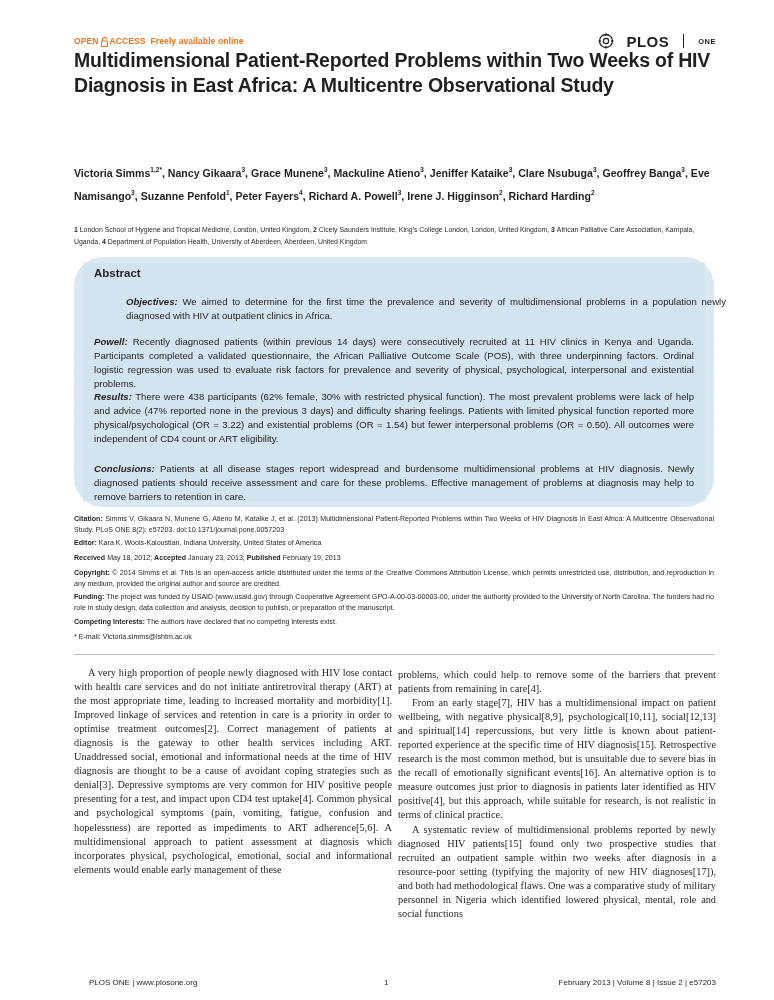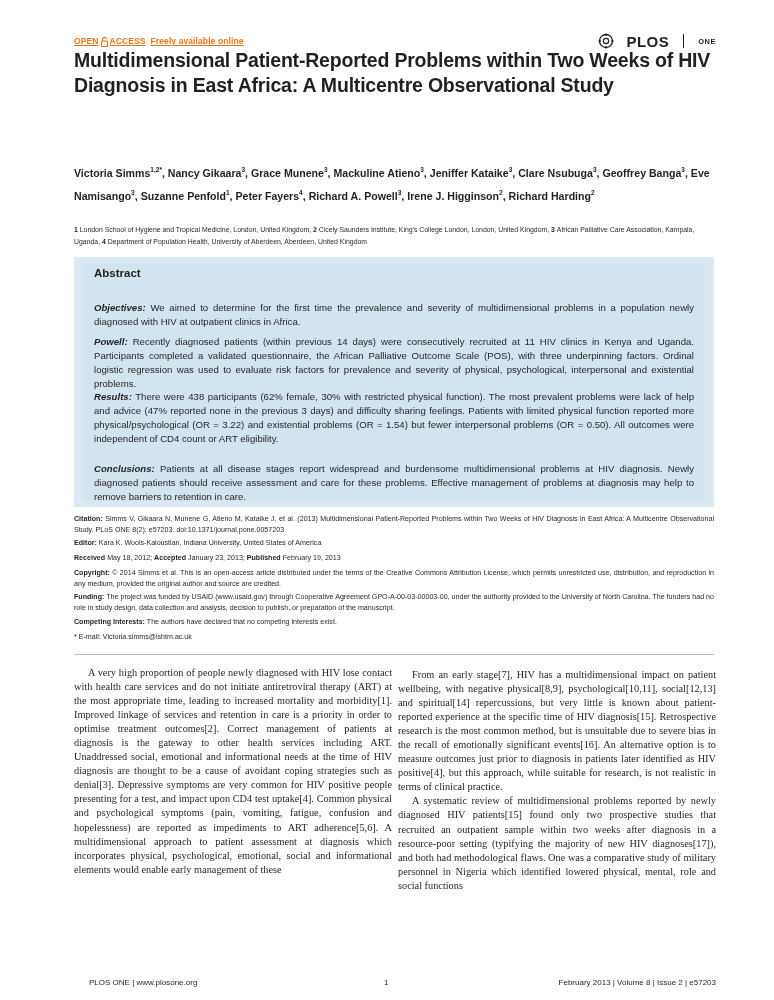--- a/index.html
+++ b/index.html
@@ -9,7 +9,7 @@
   }
 
   .topbar { position: absolute; left: 74px; top: 31px; right: 58px; height: 20px; display: flex; justify-content: space-between; align-items: center; }
-  .oa { font-family: "Liberation Sans", sans-serif; font-size: 8.5px; font-weight: bold; color: #e8751a; letter-spacing: 0.1px; display: flex; align-items: center; gap: 2px; text-decoration: underline; }
+  .oa { font-family: "Liberation Sans", sans-serif; font-size: 8.5px; font-weight: bold; color: #e8751a; letter-spacing: 0.1px; display: flex; align-items: center; gap: 2px; }
   .oa .lock { display: inline-block; width: 7px; height: 9px; position: relative; }
   .oa .free { color: #e8751a; margin-left: 3px; }
   .plos-logo { display: flex; align-items: center; gap: 12px; font-family: "Liberation Sans", sans-serif; }

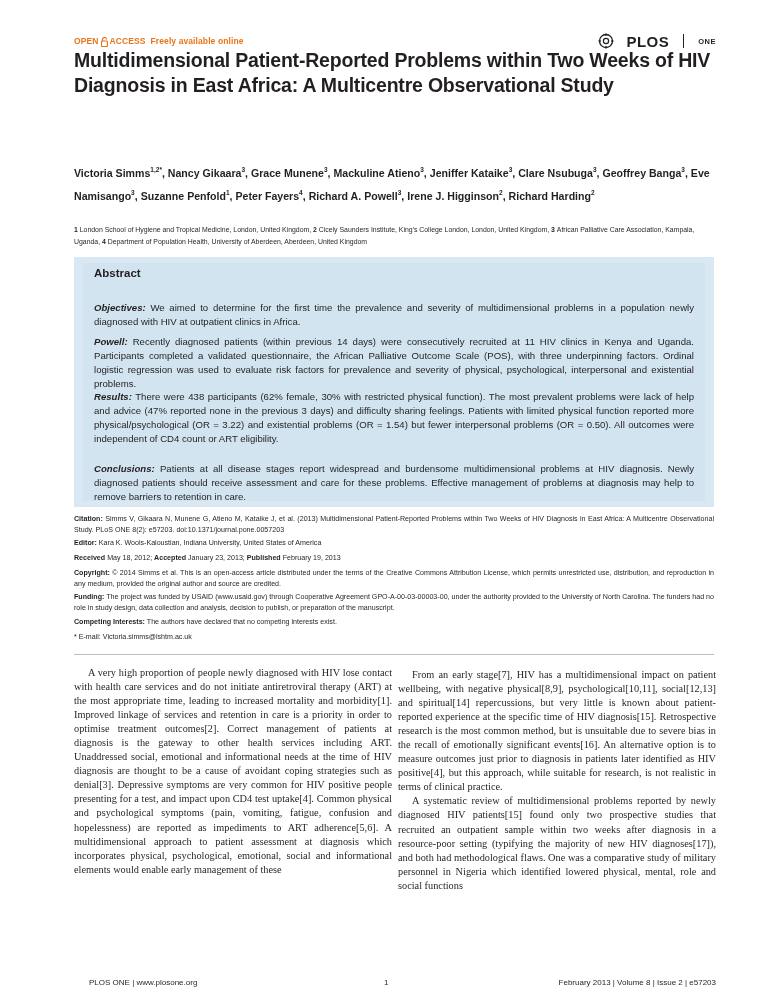--- a/index.html
+++ b/index.html
@@ -25,7 +25,7 @@
   .affil { position: absolute; left: 74px; top: 224px; width: 640px; font-family: "Liberation Sans", sans-serif; font-size: 6.9px; line-height: 12px; color: #231f20; }
   .affil b { font-weight: bold; }
 
-  .abstract { position: absolute; left: 74px; top: 257px; width: 640px; height: 250px; background: #d9e8f2; }
+  .abstract { position: absolute; left: 74px; top: 257px; width: 640px; height: 250px; background: #d9e8f2; border-radius: 29px; }
   .abstract-inner { position: absolute; left: 9px; top: 6px; right: 9px; bottom: 6px; background: #d2e4f0; }
   .abs-title { position: absolute; left: 20px; top: 10px; font-family: "Liberation Sans", sans-serif; font-weight: bold; font-size: 11.5px; color: #231f20; }
   .abs-para { position: absolute; left: 20px; width: 600px; font-family: "Liberation Sans", sans-serif; font-size: 9.6px; line-height: 14px; color: #231f20; text-align: justify; }

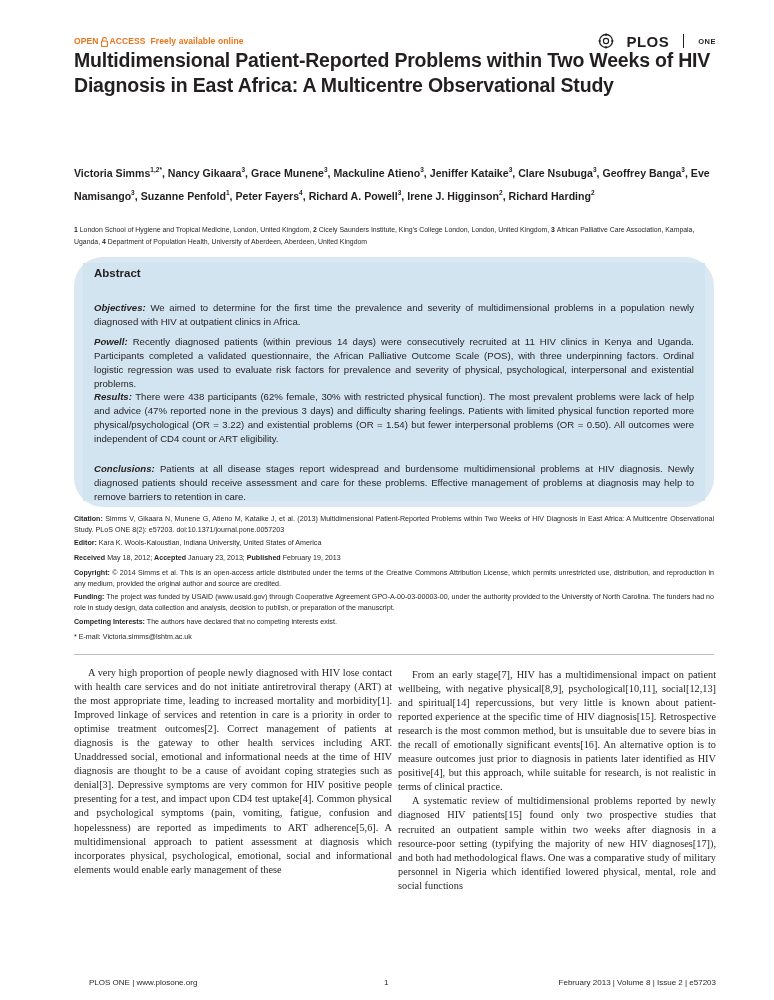--- a/index.html
+++ b/index.html
@@ -86,7 +86,7 @@
 <div class="abstract">
   <div class="abstract-inner"></div>
   <div class="abs-title">Abstract</div>
-  <div class="abs-para" style="top:44px;">
+  <div class="abs-para" style="top:38px;margin-left:32px;">
     <span class="lbl">Objectives:</span>
     <span>We aimed to determine for the first time the prevalence and severity of multidimensional problems in a population newly diagnosed with HIV at outpatient clinics in Africa.</span>
   </div>

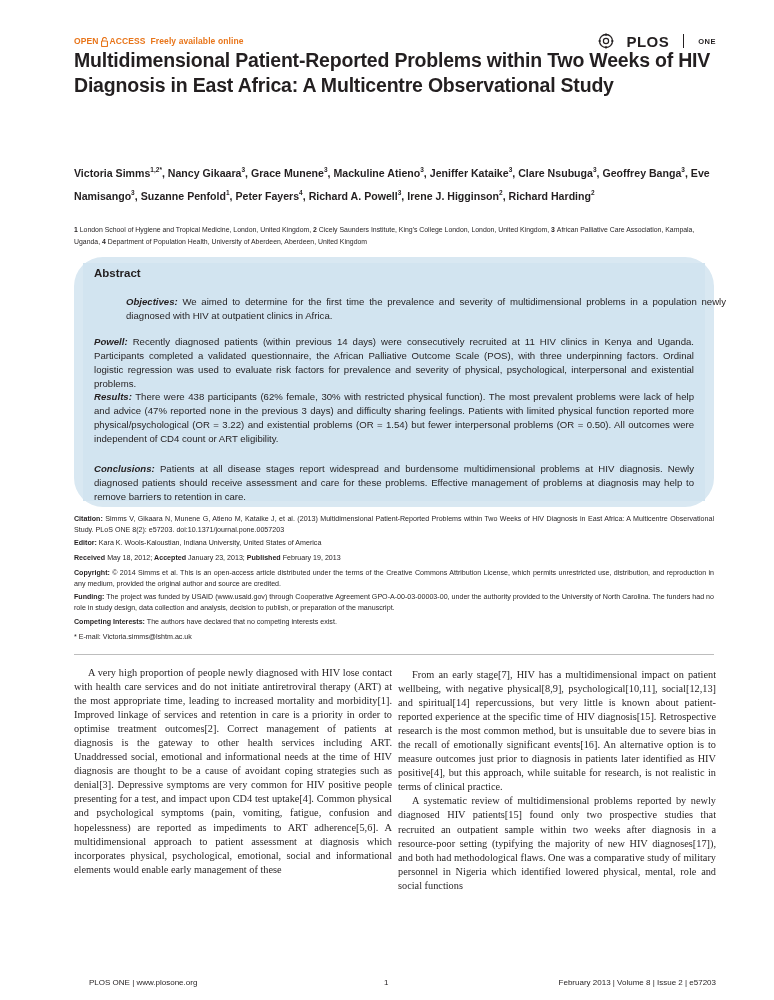--- a/index.html
+++ b/index.html
@@ -139,6 +139,7 @@
   <p>A very high proportion of people newly diagnosed with HIV lose contact with health care services and do not initiate antiretroviral therapy (ART) at the most appropriate time, leading to increased mortality and morbidity[1]. Improved linkage of services and retention in care is a priority in order to optimise treatment outcomes[2]. Correct management of patients at diagnosis is the gateway to other health services including ART. Unaddressed social, emotional and informational needs at the time of HIV diagnosis are thought to be a cause of avoidant coping strategies such as denial[3]. Depressive symptoms are very common for HIV positive people presenting for a test, and impact upon CD4 test uptake[4]. Common physical and psychological symptoms (pain, vomiting, fatigue, confusion and hopelessness) are reported as impediments to ART adherence[5,6]. A multidimensional approach to patient assessment at diagnosis which incorporates physical, psychological, emotional, social and informational elements would enable early management of these</p>
 </div>
 <div class="col col-right" style="top:668px;">
+  <p class="noindent">problems, which could help to remove some of the barriers that prevent patients from remaining in care[4].</p>
   <p>From an early stage[7], HIV has a multidimensional impact on patient wellbeing, with negative physical[8,9], psychological[10,11], social[12,13] and spiritual[14] repercussions, but very little is known about patient-reported experience at the specific time of HIV diagnosis[15]. Retrospective research is the most common method, but is unsuitable due to severe bias in the recall of emotionally significant events[16]. An alternative option is to measure outcomes just prior to diagnosis in patients later identified as HIV positive[4], but this approach, while suitable for research, is not realistic in terms of clinical practice.</p>
   <p>A systematic review of multidimensional problems reported by newly diagnosed HIV patients[15] found only two prospective studies that recruited an outpatient sample within two weeks after diagnosis in a resource-poor setting (typifying the majority of new HIV diagnoses[17]), and both had methodological flaws. One was a comparative study of military personnel in Nigeria which identified lowered physical, mental, role and social functions</p>
 </div>

